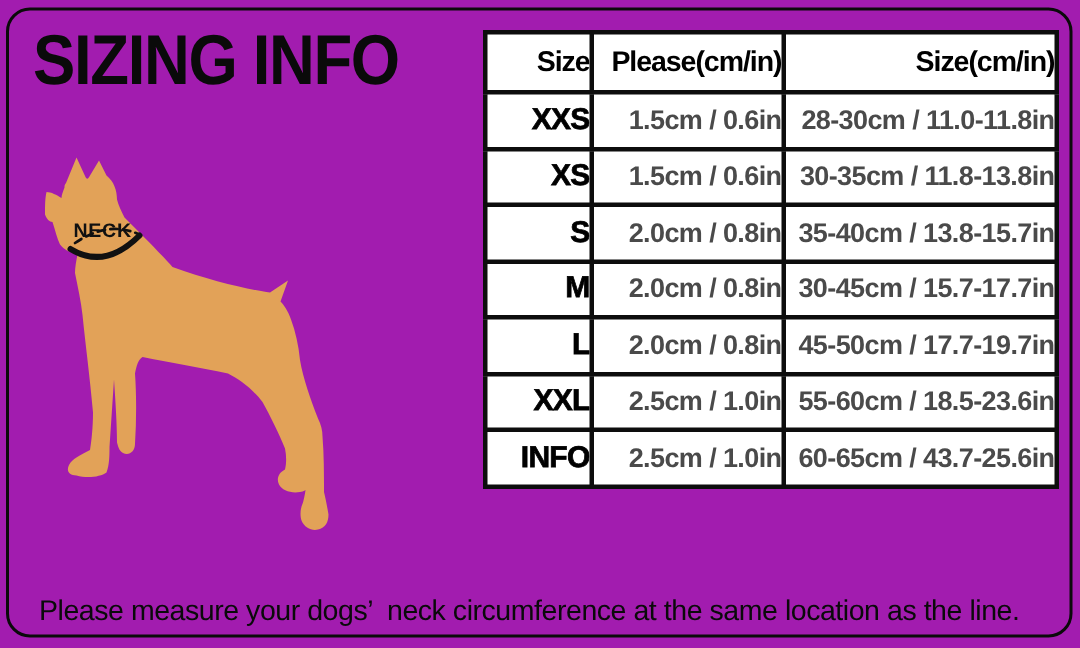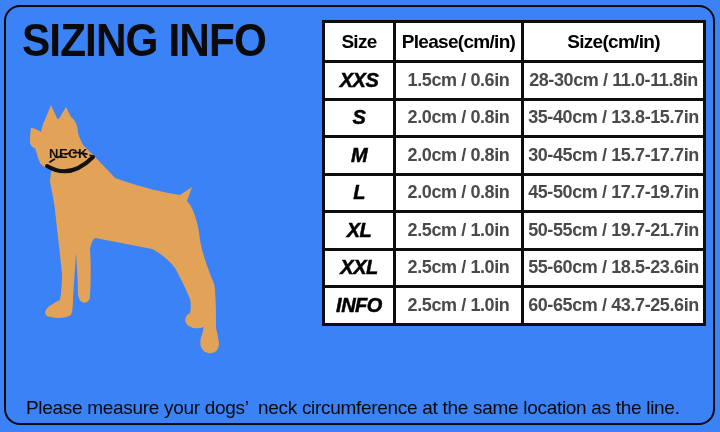--- a/index.html
+++ b/index.html
@@ -4,7 +4,7 @@
 <style>
   html,body{margin:0;padding:0;background:#fff;}
   .canvas{
-    position:relative;width:720px;height:432px;background:#3b82f6;
+    position:relative;width:720px;height:432px;background:#a21caf;
     font-family:"Liberation Sans","DejaVu Sans",sans-serif;overflow:hidden;
   }
   .frame{

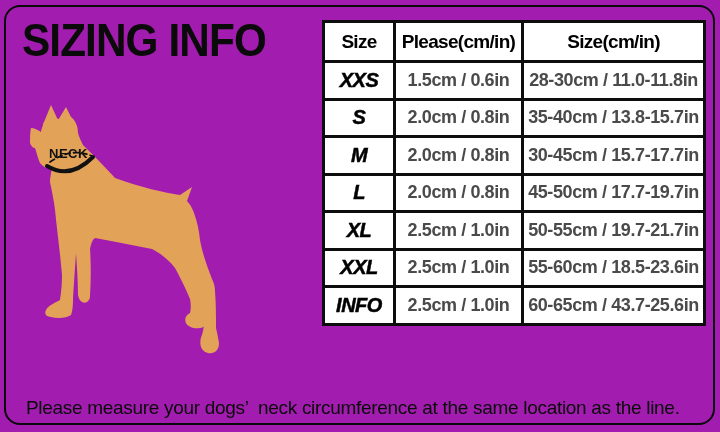--- a/index.html
+++ b/index.html
@@ -23,7 +23,7 @@
     border-collapse:collapse;table-layout:fixed;background:#fff;
   }
   .sizing-table th,.sizing-table td{
-    border:3px solid #0d0d0d;text-align:center;vertical-align:middle;
+    border:3px solid #0d0d0d;text-align:right;vertical-align:middle;
     white-space:nowrap;overflow:hidden;padding:0;
   }
   .sizing-table thead tr{height:40px;}

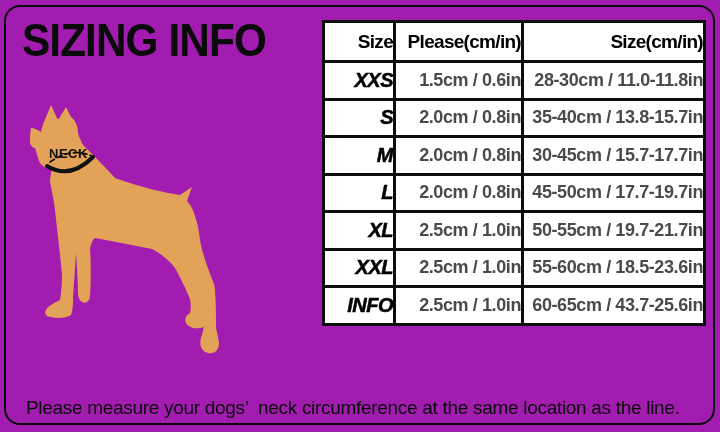--- a/index.html
+++ b/index.html
@@ -29,7 +29,7 @@
   .sizing-table thead tr{height:40px;}
   .sizing-table tbody tr{height:37.5px;}
   th.col-head{font-size:19px;font-weight:bold;color:#000;letter-spacing:-0.7px;}
-  td.size-cell{font-size:20px;font-weight:bold;color:#000;letter-spacing:-0.5px;font-style:italic;-webkit-text-stroke:0.5px #000;}
+  td.size-cell{font-size:20px;font-weight:bold;color:#000;letter-spacing:-0.5px;-webkit-text-stroke:0.5px #000;}
   td.val-cell{font-size:18px;font-weight:bold;color:#4a4a4a;letter-spacing:-0.4px;}
   .note{
     position:absolute;left:26px;top:397px;font-size:19px;color:#0a0a0a;

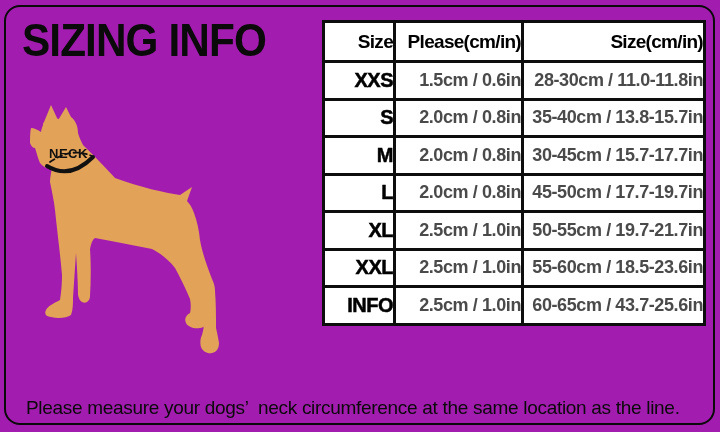--- a/index.html
+++ b/index.html
@@ -128,6 +128,11 @@
         <td class="val-cell">28-30cm / 11.0-11.8in</td>
       </tr>
       <tr>
+        <td class="size-cell">XS</td>
+        <td class="val-cell">1.5cm / 0.6in</td>
+        <td class="val-cell">30-35cm / 11.8-13.8in</td>
+      </tr>
+      <tr>
         <td class="size-cell">S</td>
         <td class="val-cell">2.0cm / 0.8in</td>
         <td class="val-cell">35-40cm / 13.8-15.7in</td>

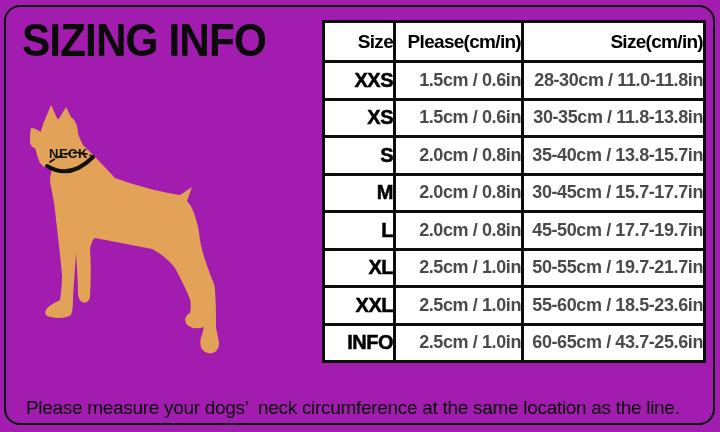--- a/index.html
+++ b/index.html
@@ -148,11 +148,6 @@
         <td class="val-cell">45-50cm / 17.7-19.7in</td>
       </tr>
       <tr>
-        <td class="size-cell">XL</td>
-        <td class="val-cell">2.5cm / 1.0in</td>
-        <td class="val-cell">50-55cm / 19.7-21.7in</td>
-      </tr>
-      <tr>
         <td class="size-cell">XXL</td>
         <td class="val-cell">2.5cm / 1.0in</td>
         <td class="val-cell">55-60cm / 18.5-23.6in</td>

